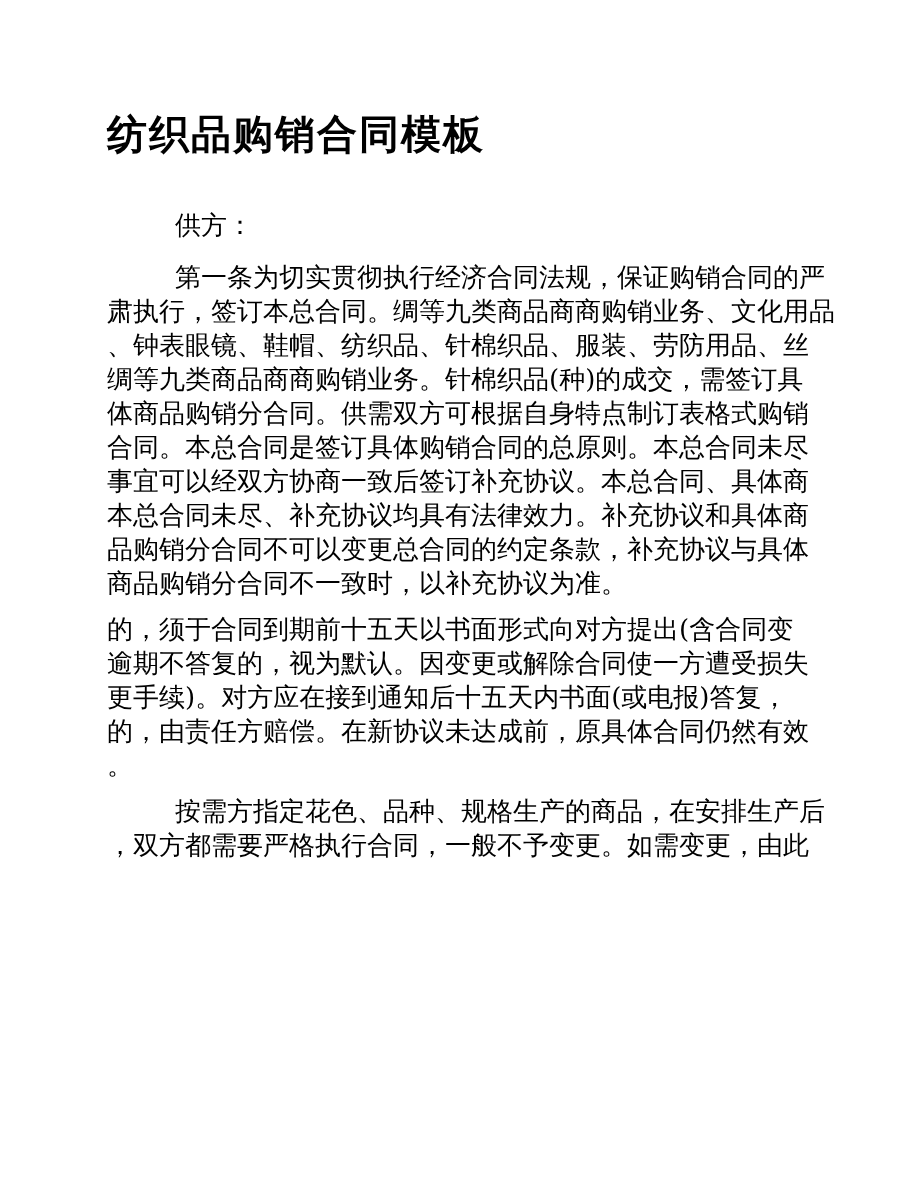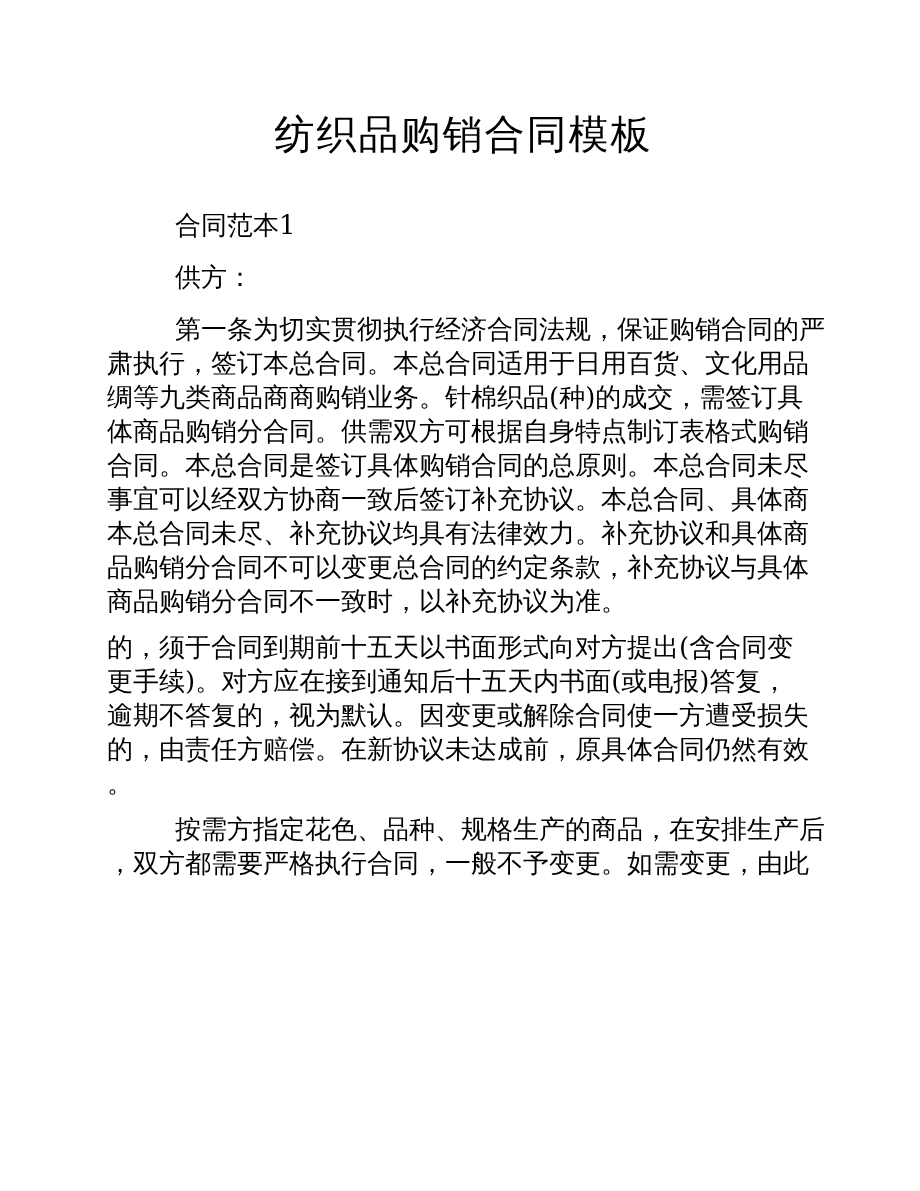--- a/index.html
+++ b/index.html
@@ -22,10 +22,10 @@
   .title {
     margin: 0 0 46px 0;
     font-family: "DejaVu Sans", "Liberation Sans", sans-serif;
-    font-weight: normal;
+    font-weight: bold;
     font-size: 40px;
     line-height: 56px;
-    text-align: center;
+    text-align: left;
     letter-spacing: 2px;
     color: #000000;
   }

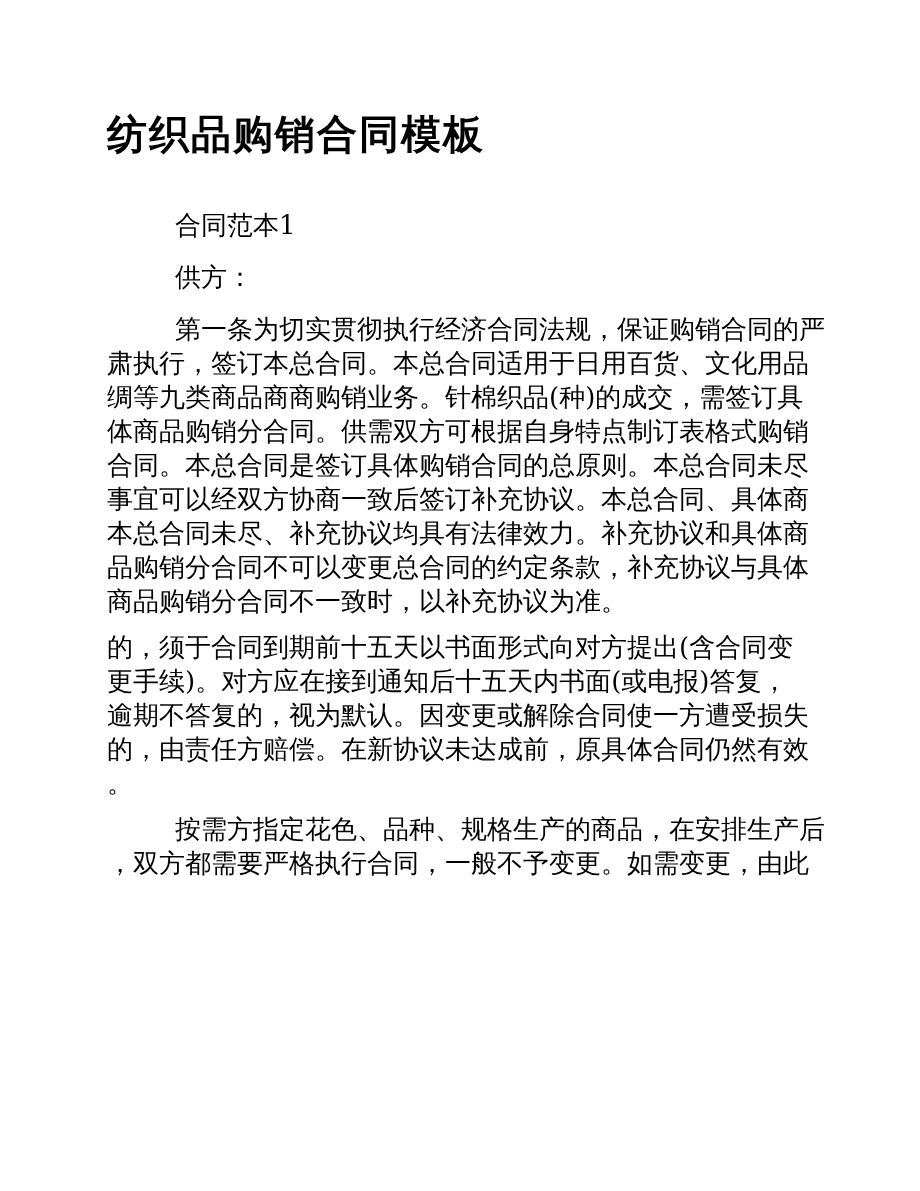--- a/index.html
+++ b/index.html
@@ -53,7 +53,6 @@
 
   <h1 class="title">纺织品购销合同模板</h1>
 
-  <p class="intro indent">合同范本1</p>
 
   <p class="intro indent">供方：</p>
 

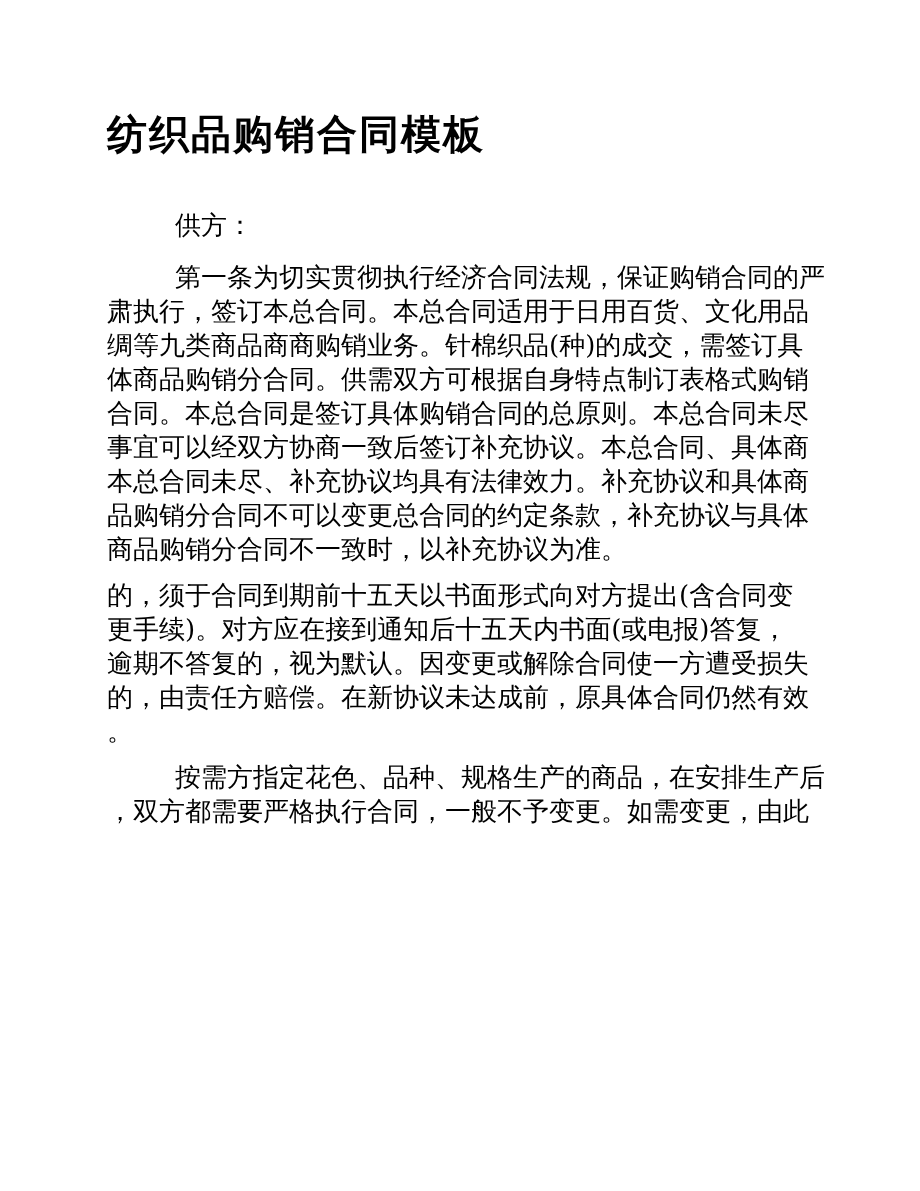--- a/index.html
+++ b/index.html
@@ -59,7 +59,7 @@
 
   <div class="para">
       <div class="line indent">第一条为切实贯彻执行经济合同法规，保证购销合同的严</div>
-      <div class="line">肃执行，签订本总合同。本总合同适用于日用百货、文化用品</div>
+      <div class="line">肃执行，签订本总合同。绸等九类商品商商购销业务、文化用品</div>
       <div class="line">绸等九类商品商商购销业务。针棉织品(种)的成交，需签订具</div>
       <div class="line">体商品购销分合同。供需双方可根据自身特点制订表格式购销</div>
       <div class="line">合同。本总合同是签订具体购销合同的总原则。本总合同未尽</div>

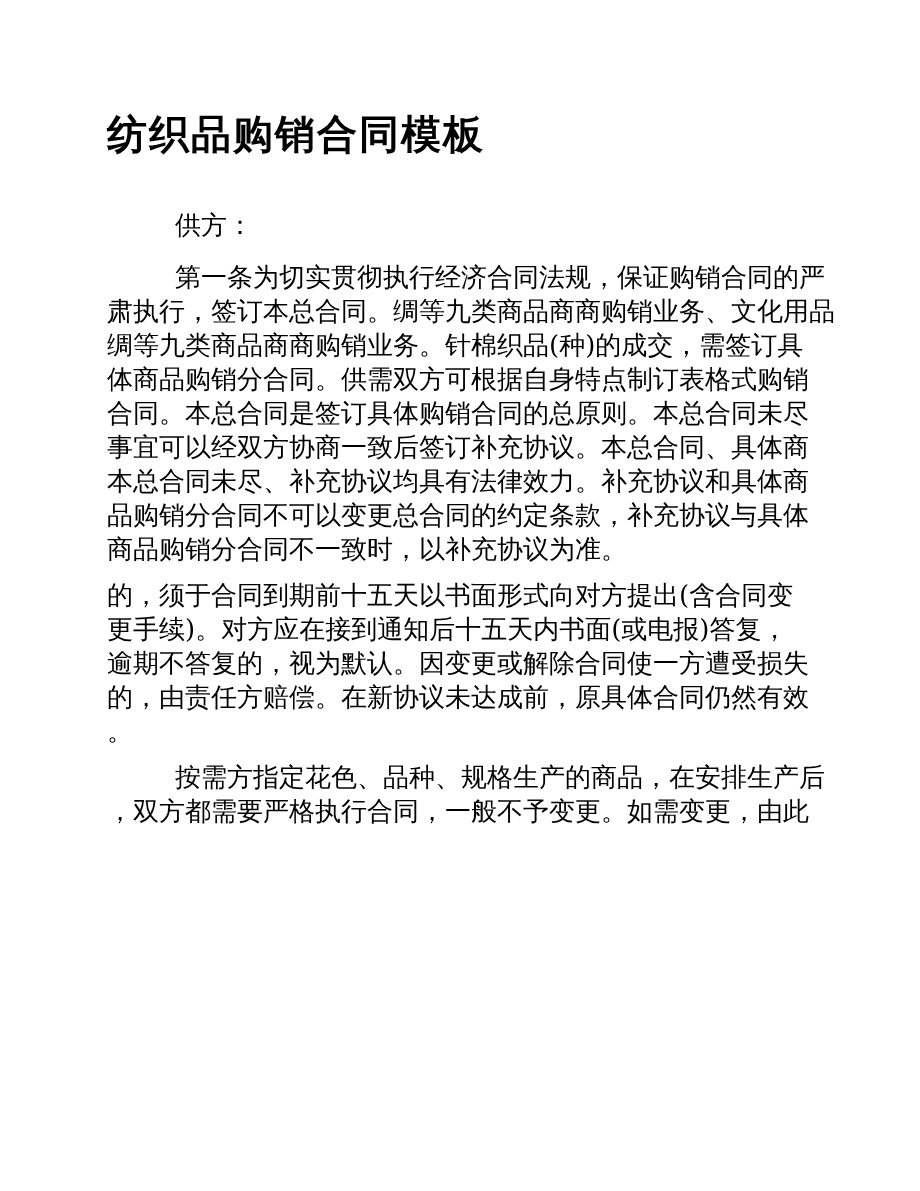--- a/index.html
+++ b/index.html
@@ -60,6 +60,7 @@
   <div class="para">
       <div class="line indent">第一条为切实贯彻执行经济合同法规，保证购销合同的严</div>
       <div class="line">肃执行，签订本总合同。绸等九类商品商商购销业务、文化用品</div>
+      <div class="line">、钟表眼镜、鞋帽、纺织品、针棉织品、服装、劳防用品、丝</div>
       <div class="line">绸等九类商品商商购销业务。针棉织品(种)的成交，需签订具</div>
       <div class="line">体商品购销分合同。供需双方可根据自身特点制订表格式购销</div>
       <div class="line">合同。本总合同是签订具体购销合同的总原则。本总合同未尽</div>

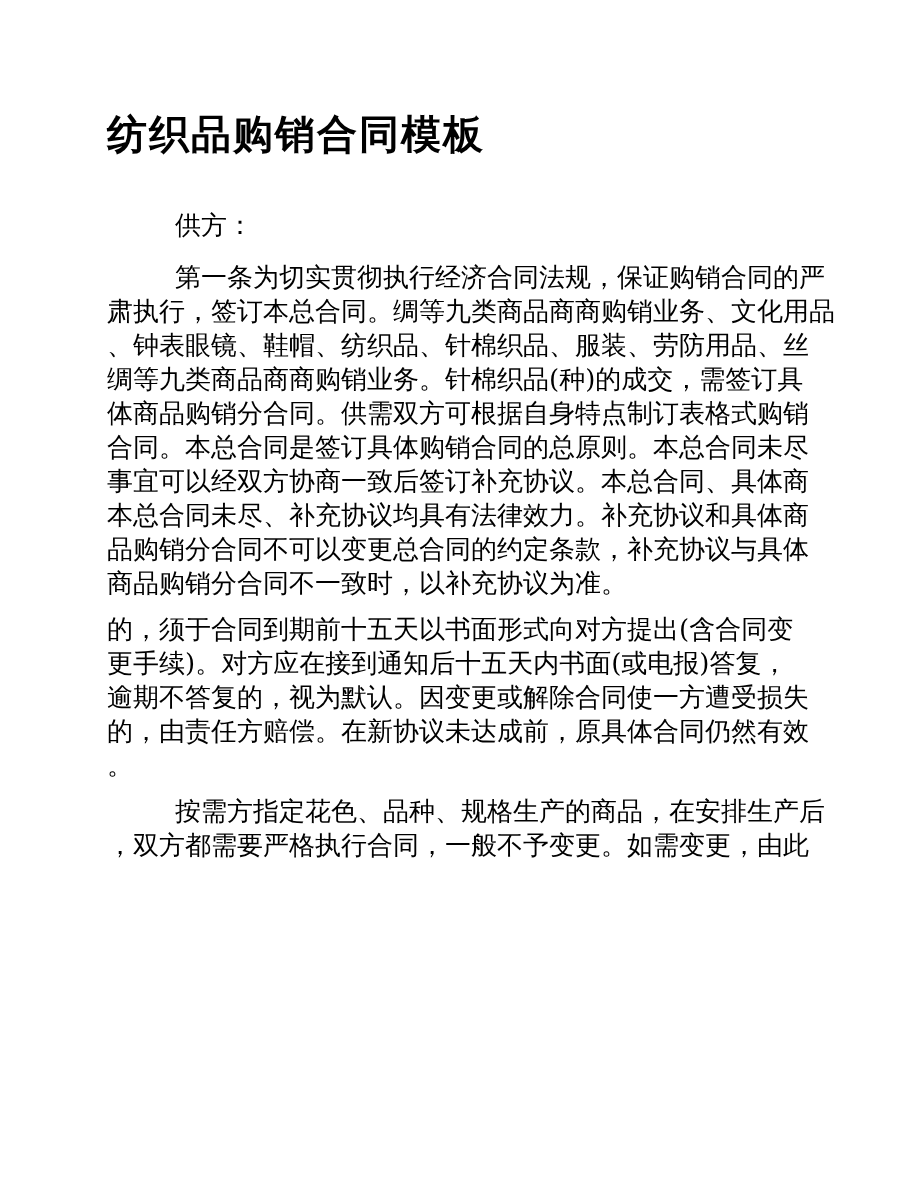--- a/index.html
+++ b/index.html
@@ -72,8 +72,8 @@
 
   <div class="para">
       <div class="line">的，须于合同到期前十五天以书面形式向对方提出(含合同变</div>
+      <div class="line">逾期不答复的，视为默认。因变更或解除合同使一方遭受损失</div>
       <div class="line">更手续)。对方应在接到通知后十五天内书面(或电报)答复，</div>
-      <div class="line">逾期不答复的，视为默认。因变更或解除合同使一方遭受损失</div>
       <div class="line">的，由责任方赔偿。在新协议未达成前，原具体合同仍然有效</div>
       <div class="line">。</div>
     </div>

